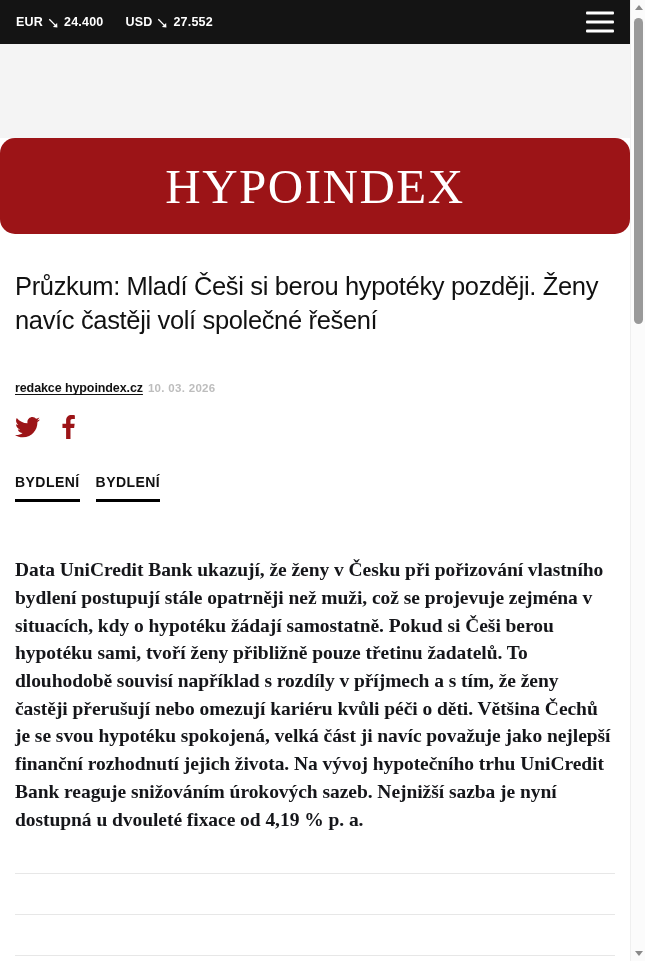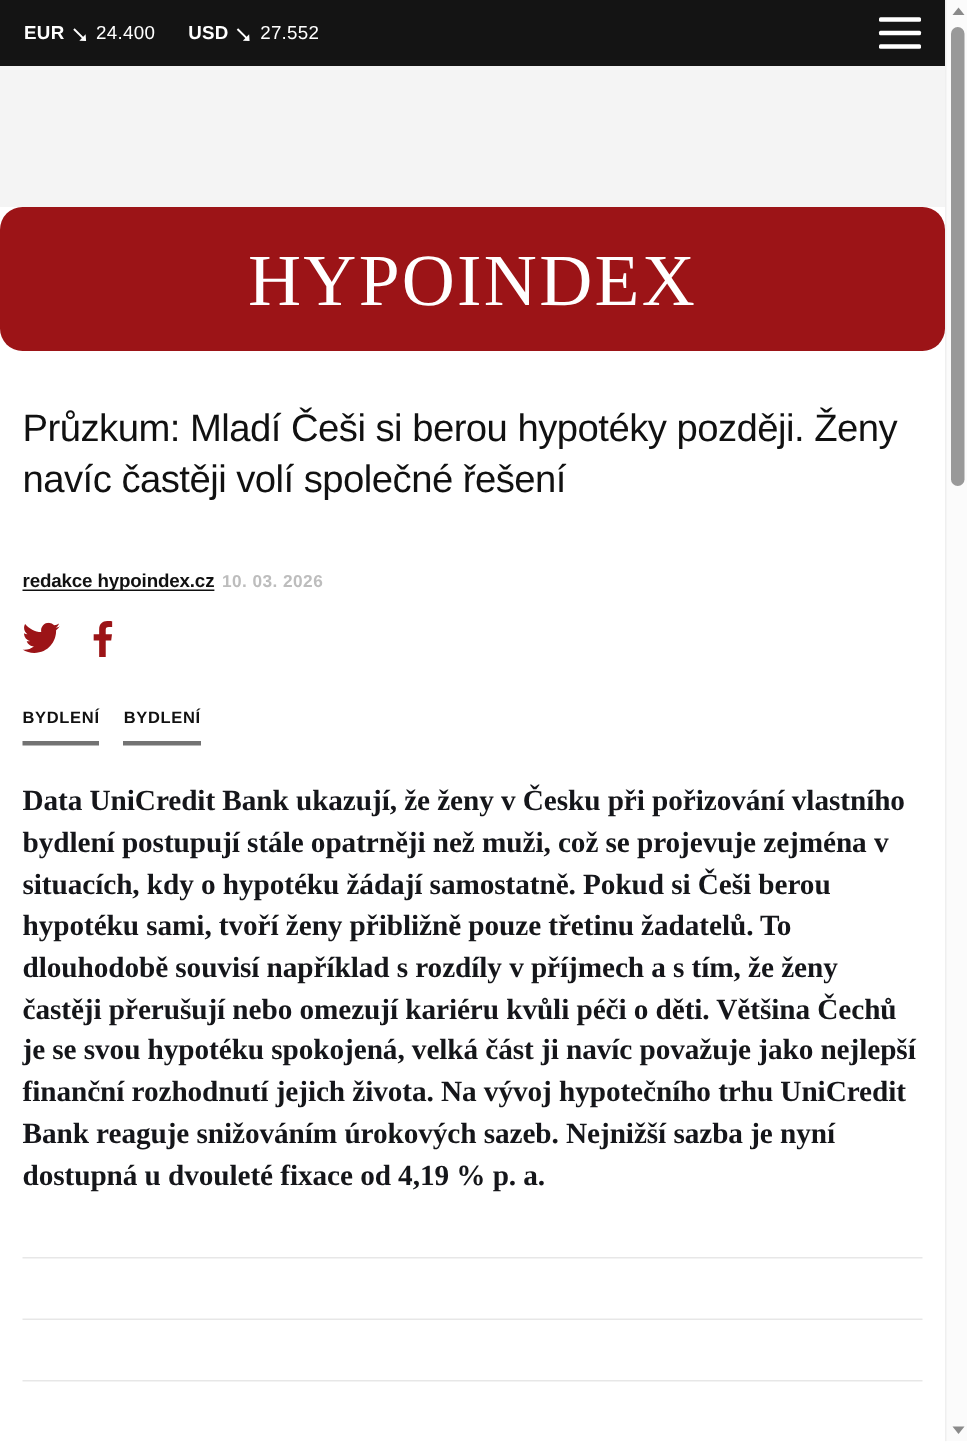--- a/index.html
+++ b/index.html
@@ -59,7 +59,7 @@
     top: 1px;
   }
   .rate .arrow svg { display: block; }
-  .rate .val { font-weight: 400; }
+  .rate .val { font-weight: 700; }
 
   .hamburger {
     position: absolute;

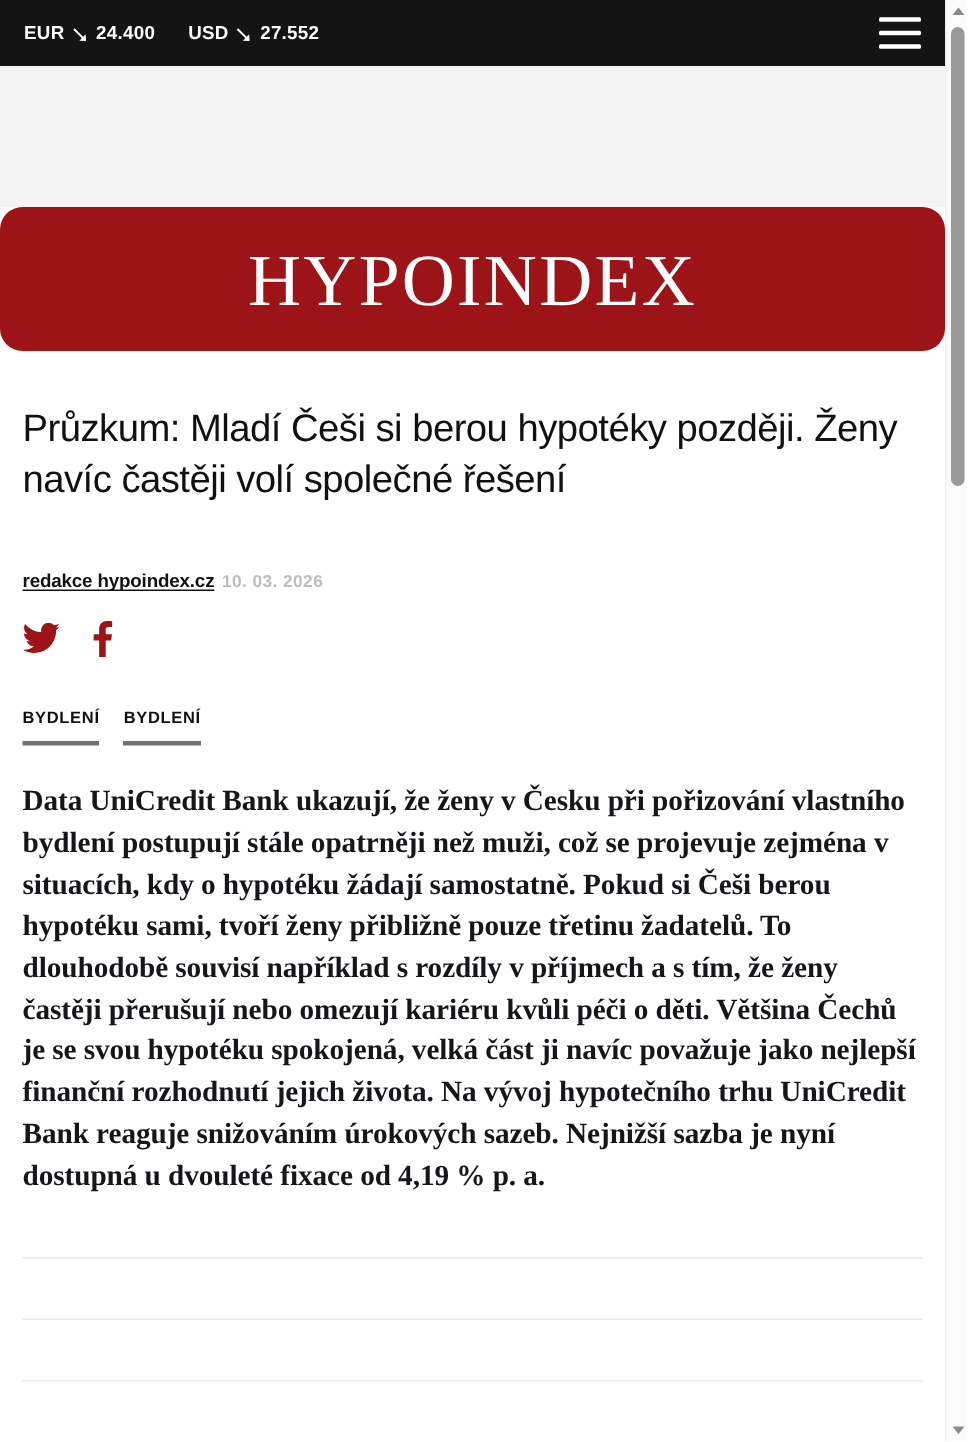--- a/index.html
+++ b/index.html
@@ -160,12 +160,12 @@
     margin-top: 33px;
   }
   .tag {
-    font-size: 11px;
+    font-size: 14px;
     font-weight: 700;
     color: #111111;
     letter-spacing: .45px;
     padding-bottom: 9px;
-    border-bottom: 3px solid #737373;
+    border-bottom: 3px solid #000000;
     cursor: pointer;
     white-space: nowrap;
   }

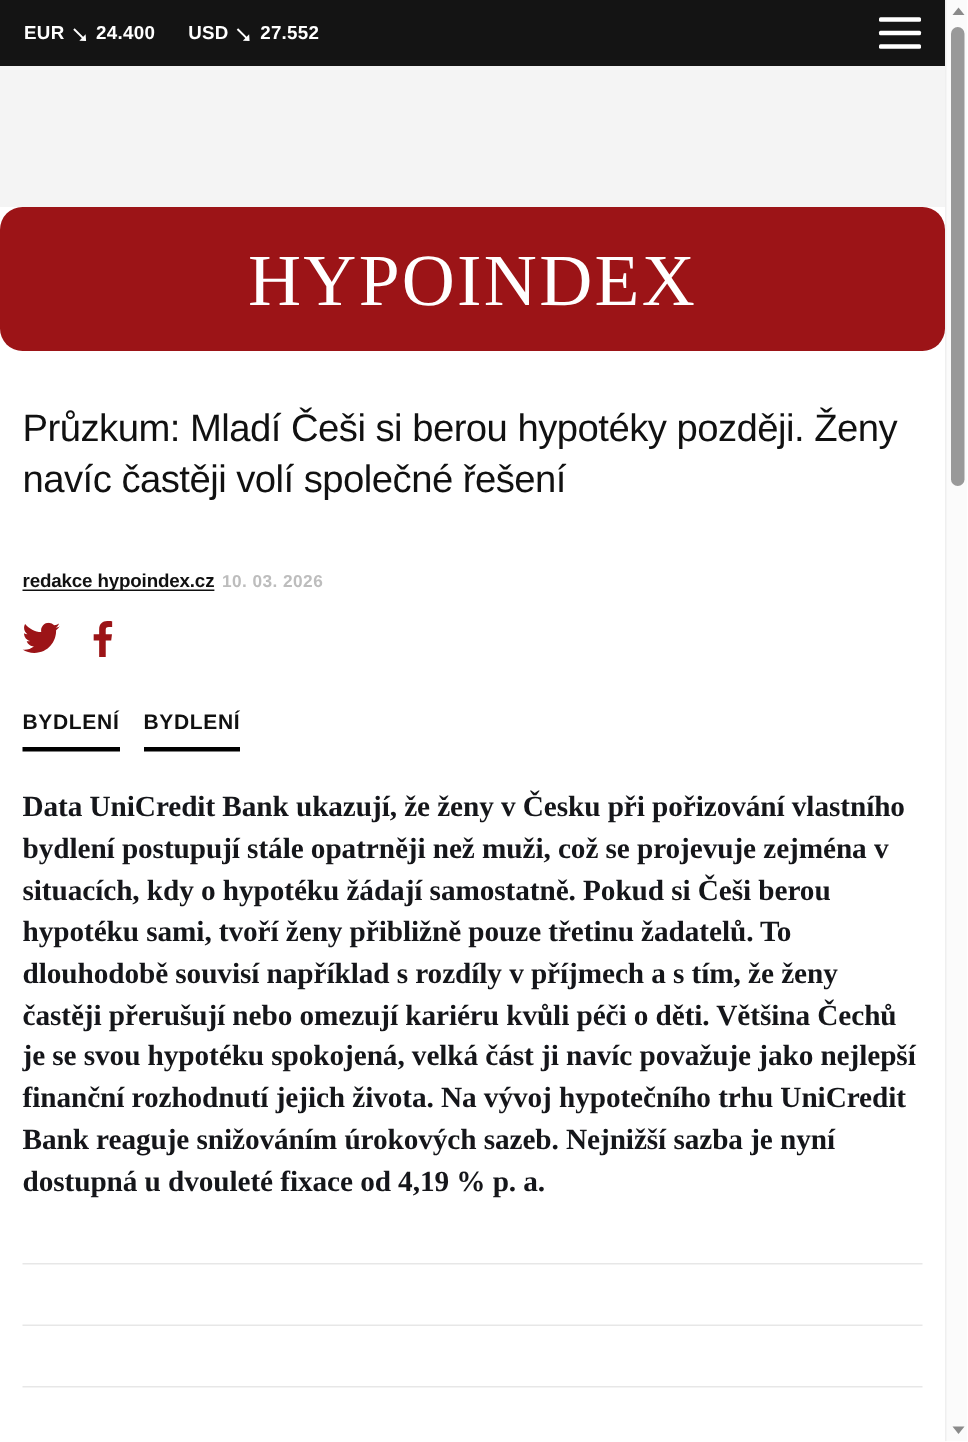--- a/index.html
+++ b/index.html
@@ -176,7 +176,7 @@
     line-height: 1.42;
     font-weight: 700;
     color: #15161a;
-    margin-top: 24px;
+    margin-top: 54px;
     letter-spacing: -0.05px;
   }
 

